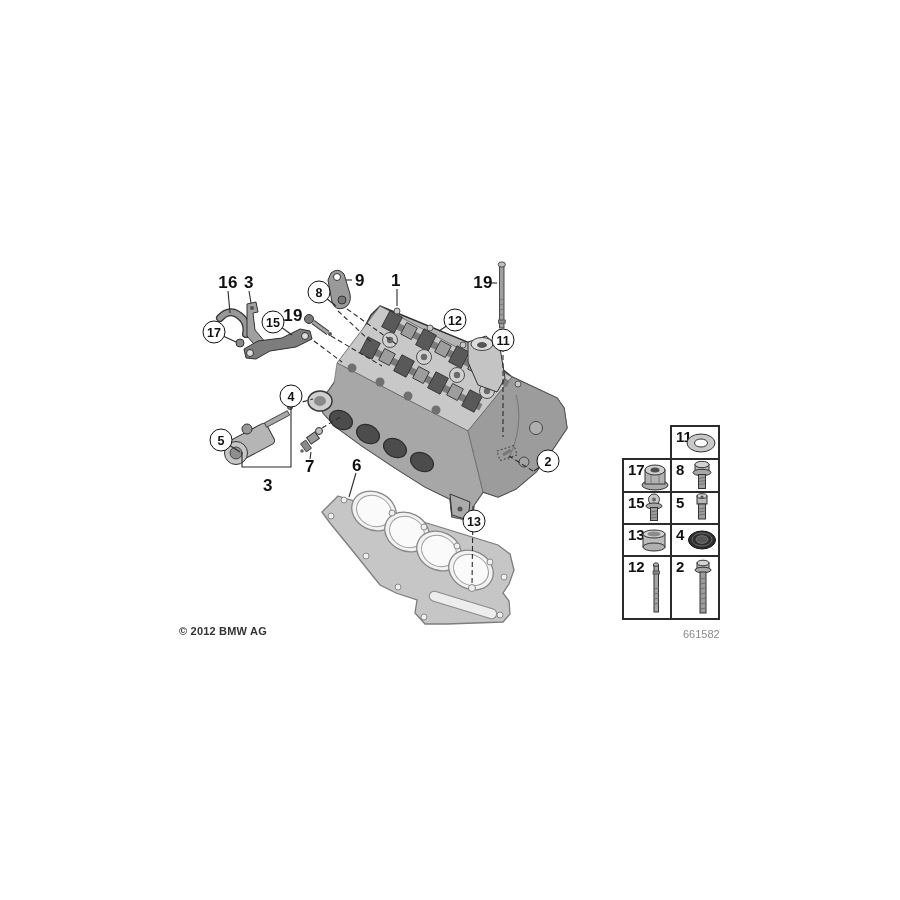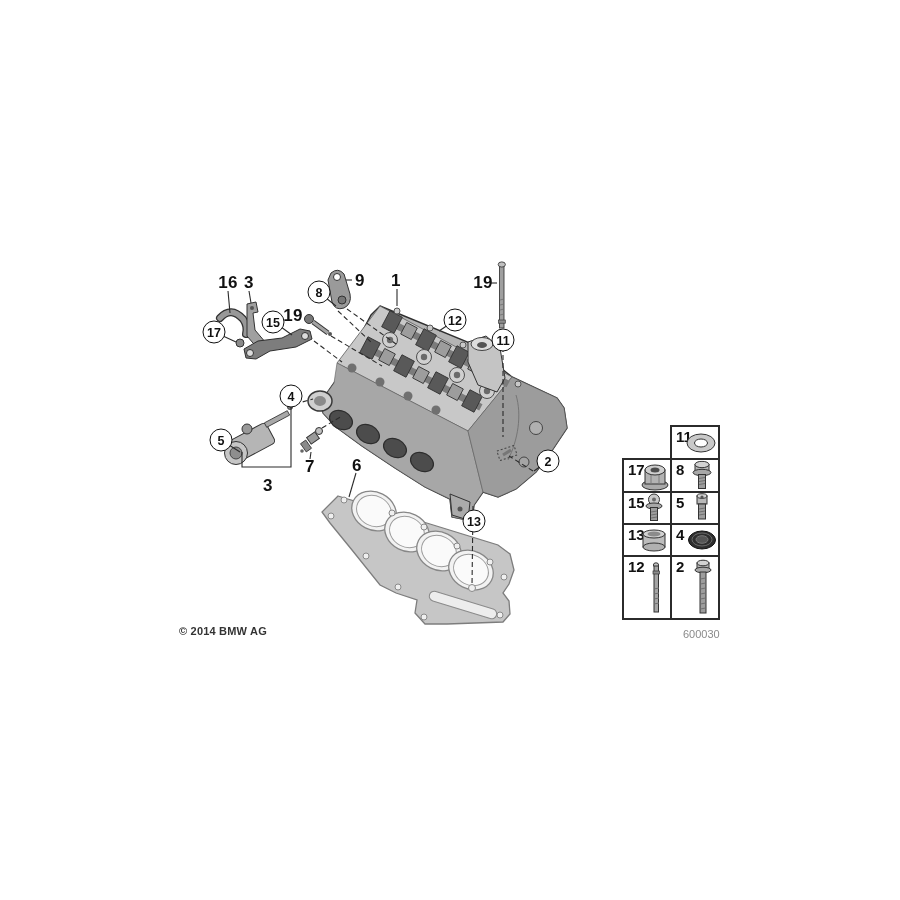--- a/index.html
+++ b/index.html
@@ -356,7 +356,7 @@
     </svg>
   </div>
 
-  <div class="footer-copyright">© 2014 BMW AG</div>
+  <div class="footer-copyright">© 2012 BMW AG</div>
   <div class="footer-number">600030</div>
 
 </div>

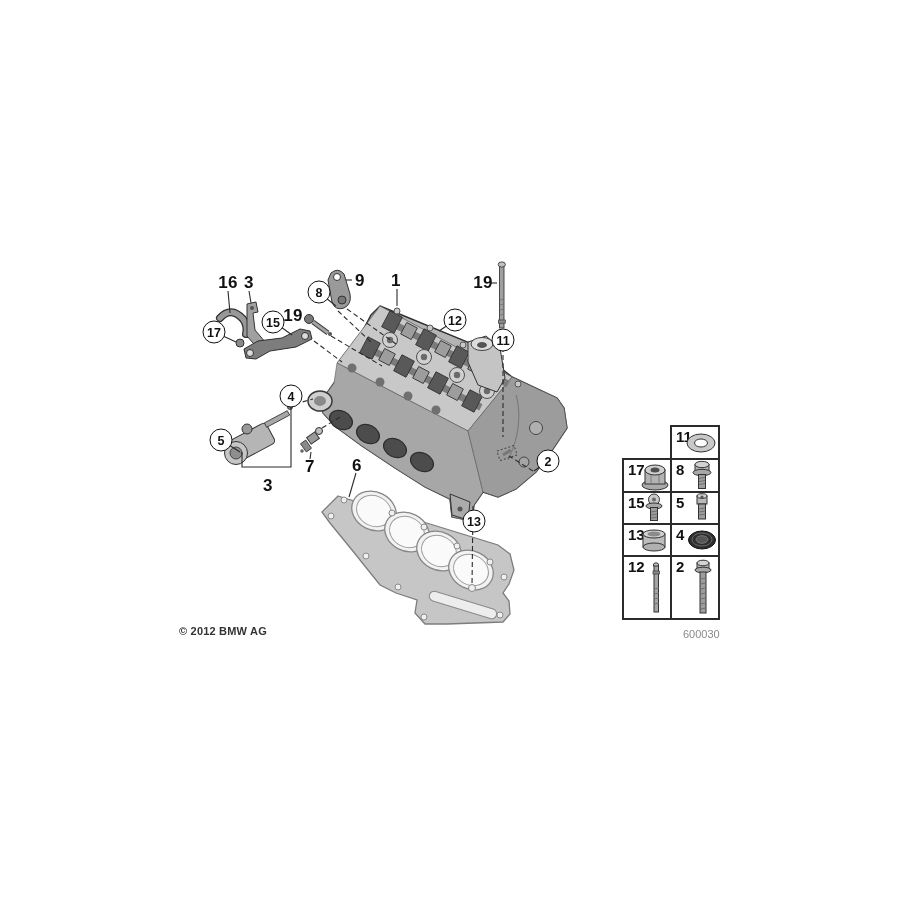--- a/index.html
+++ b/index.html
@@ -357,7 +357,7 @@
   </div>
 
   <div class="footer-copyright">© 2012 BMW AG</div>
-  <div class="footer-number">600030</div>
+  <div class="footer-number">661582</div>
 
 </div>
 

